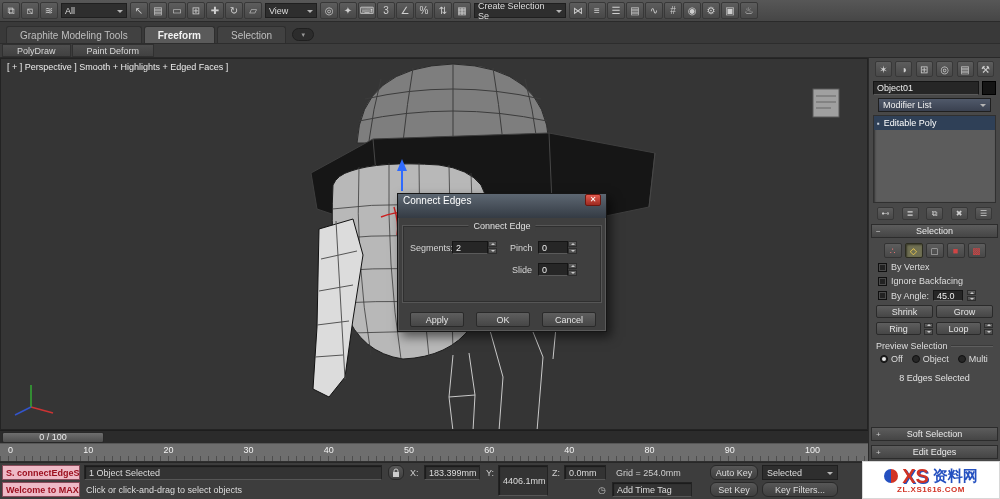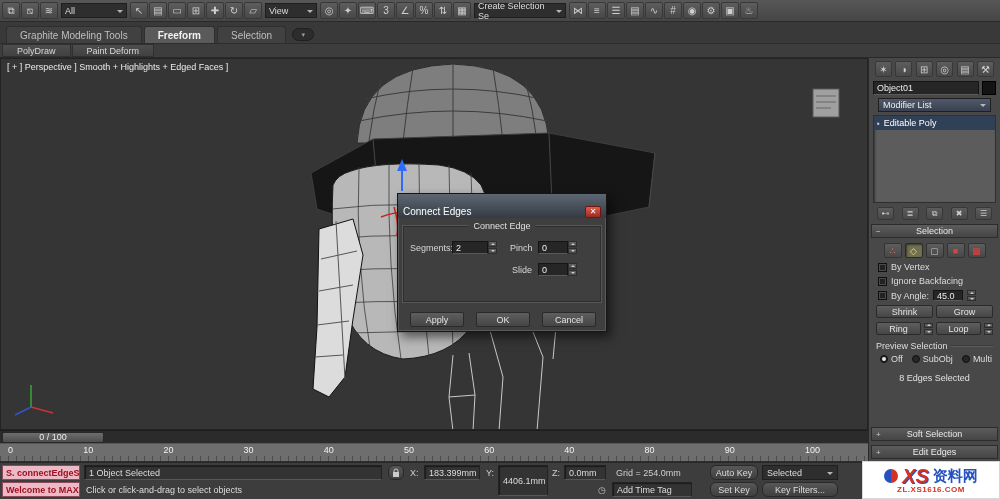--- a/index.html
+++ b/index.html
@@ -29,7 +29,7 @@
 
   
   .dialog{position:absolute;left:397px;top:193px;width:210px;height:139px;background:#3f3f3f;border:1px solid #161616;box-shadow:inset 0 0 0 1px #5a5a5a,4px 5px 10px rgba(0,0,0,.55);font-size:9px;color:#ddd;z-index:5}
-  .dlg-title{height:17px;background:linear-gradient(#5d6772,#343b44);display:flex;align-items:flex-start;padding:12px 5px;color:#fff;font-size:10px}
+  .dlg-title{height:17px;background:linear-gradient(#5d6772,#343b44);display:flex;align-items:flex-end;padding:12px 5px;color:#fff;font-size:10px}
   .dlg-close{margin-left:auto;width:16px;height:12px;background:linear-gradient(#e25a4e,#9c2a20);border:1px solid #6d170f;color:#fff;font-size:8px;line-height:8px;display:flex;align-items:center;justify-content:center;border-radius:2px}
   .dlg-body{position:relative;height:120px}
   .dlg-group{position:absolute;left:5px;right:5px;top:8px;bottom:36px;border:1px solid #2f2f2f;box-shadow:0 0 0 1px #565656}

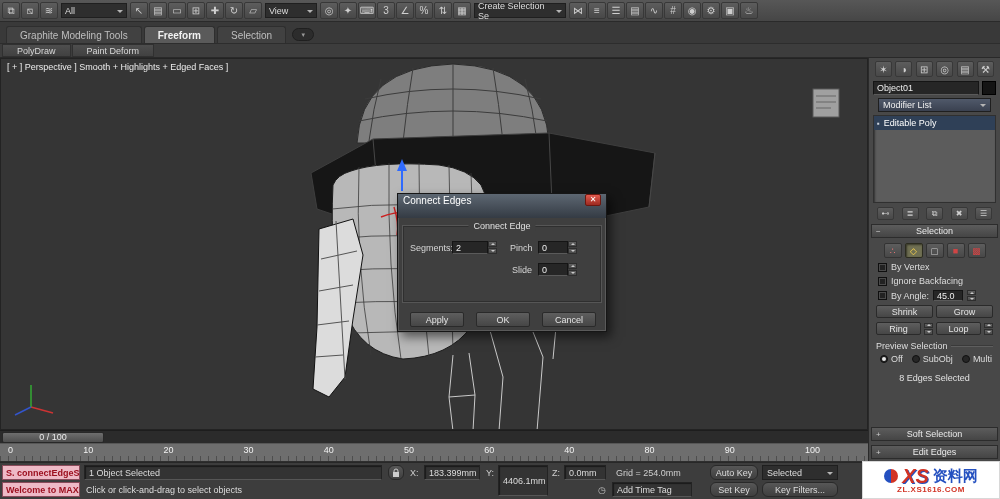--- a/index.html
+++ b/index.html
@@ -360,7 +360,7 @@
         </span>
       <span class="radio">
           <span class="dot"></span>
-          <span>SubObj</span>
+          <span>Object</span>
         </span>
       <span class="radio">
           <span class="dot"></span>

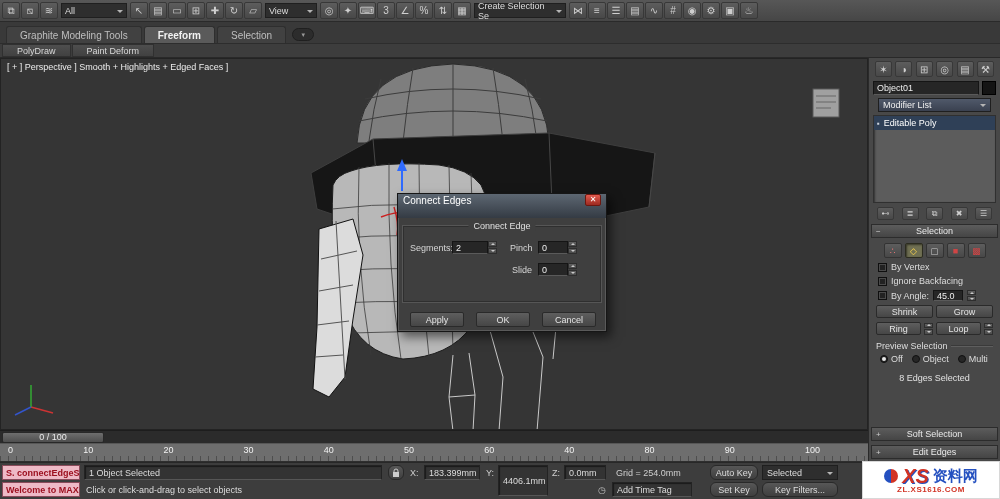--- a/index.html
+++ b/index.html
@@ -97,7 +97,7 @@
   .watermark{position:absolute;right:0;top:461px;width:138px;height:38px;background:#fff;z-index:20;display:flex;flex-direction:column;align-items:center;justify-content:center;border:1px solid #d8d8d8}
   .wm-row{display:flex;align-items:center;gap:4px}
   .wm-mark{width:14px;height:14px;border-radius:50%;background:conic-gradient(#d23324 0 50%,#2450c0 50% 100%)}
-  .wm-xs{font-size:20px;font-style:italic;font-weight:bold;color:#d23324;text-shadow:1px 1px 0 #2450c0;line-height:18px}
+  .wm-xs{font-size:20px;font-weight:bold;color:#d23324;text-shadow:1px 1px 0 #2450c0;line-height:18px}
   .wm-name{font-size:15px;font-weight:bold;color:#2450c0;line-height:16px}
   .wm-url{font-size:8px;font-weight:bold;color:#d23324;letter-spacing:.5px}
 </style>

